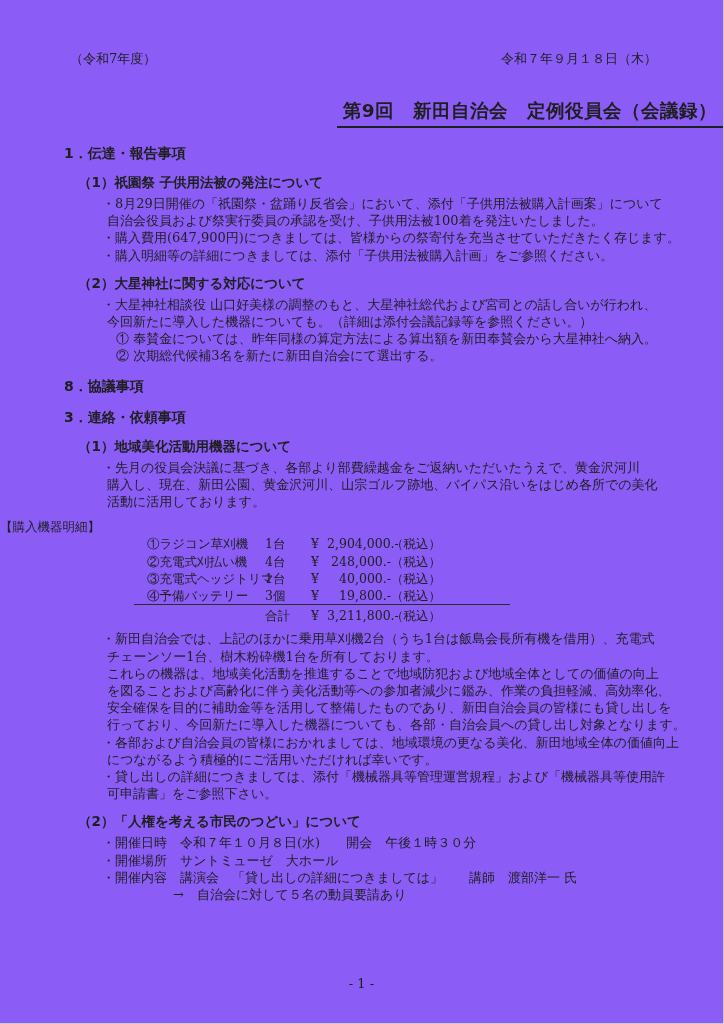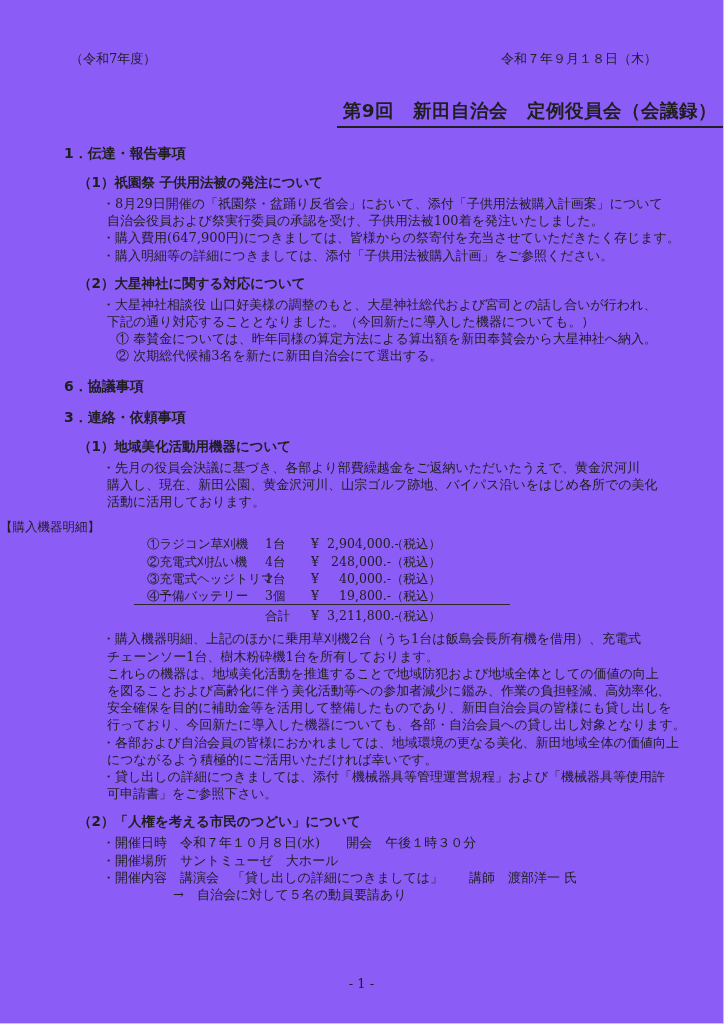--- a/index.html
+++ b/index.html
@@ -87,7 +87,7 @@
       <div class="b-li">・購入明細等の詳細につきましては、添付「子供用法被購入計画」をご参照ください。</div>
       <div class="b-h2">（2）大星神社に関する対応について</div>
       <div class="b-li">・大星神社相談役 山口好美様の調整のもと、大星神社総代および宮司との話し合いが行われ、</div>
-      <div class="b-cont">下記の通り対応することとなりました。（今回新たに導入した機器についても。）</div>
+      <div class="b-cont">今回新たに導入した機器についても。（詳細は添付会議記録等を参照ください。）</div>
       <div class="b-num">① 奉賛金については、昨年同様の算定方法による算出額を新田奉賛会から大星神社へ納入。</div>
       <div class="b-num">② 次期総代候補3名を新たに新田自治会にて選出する。</div>
       <div class="b-h1">6．協議事項</div>

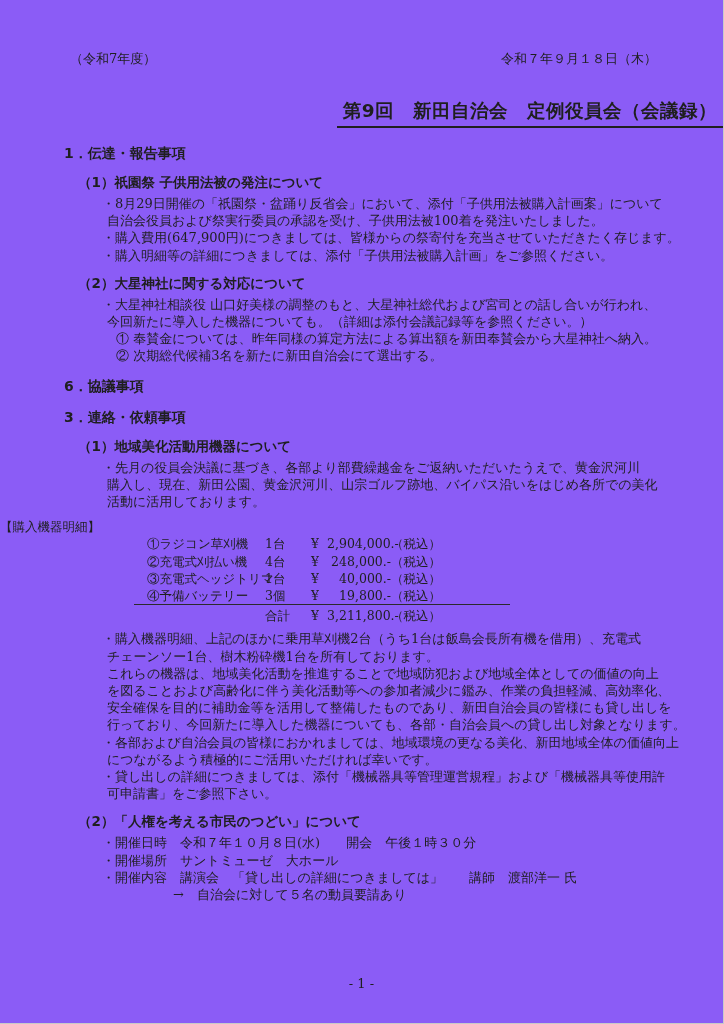--- a/index.html
+++ b/index.html
@@ -90,7 +90,7 @@
       <div class="b-cont">今回新たに導入した機器についても。（詳細は添付会議記録等を参照ください。）</div>
       <div class="b-num">① 奉賛金については、昨年同様の算定方法による算出額を新田奉賛会から大星神社へ納入。</div>
       <div class="b-num">② 次期総代候補3名を新たに新田自治会にて選出する。</div>
-      <div class="b-h1">6．協議事項</div>
+      <div class="b-h1">8．協議事項</div>
       <div class="b-h1">3．連絡・依頼事項</div>
       <div class="b-h2">（1）地域美化活動用機器について</div>
       <div class="b-li">・先月の役員会決議に基づき、各部より部費繰越金をご返納いただいたうえで、黄金沢河川</div>

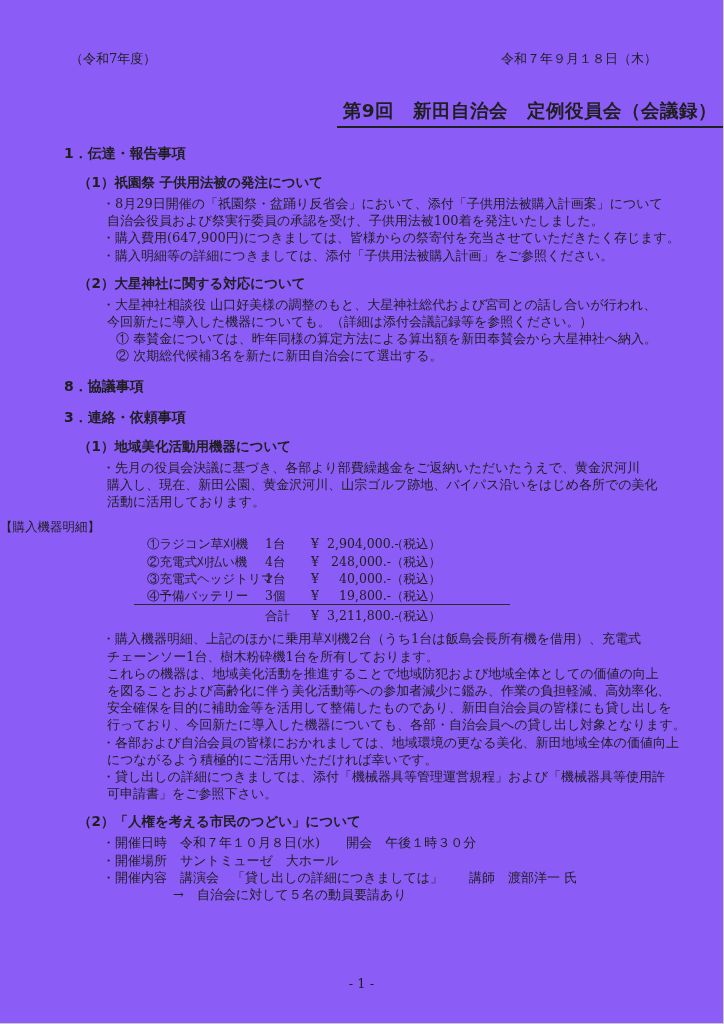--- a/index.html
+++ b/index.html
@@ -135,7 +135,7 @@
           <span class="tc-tax">（税込）</span>
         </div>
       </div>
-      <div class="b-li">・購入機器明細、上記のほかに乗用草刈機2台（うち1台は飯島会長所有機を借用）、充電式</div>
+      <div class="b-li">・新田自治会では、上記のほかに乗用草刈機2台（うち1台は飯島会長所有機を借用）、充電式</div>
       <div class="b-cont">チェーンソー1台、樹木粉砕機1台を所有しております。</div>
       <div class="b-cont">これらの機器は、地域美化活動を推進することで地域防犯および地域全体としての価値の向上</div>
       <div class="b-cont">を図ることおよび高齢化に伴う美化活動等への参加者減少に鑑み、作業の負担軽減、高効率化、</div>

